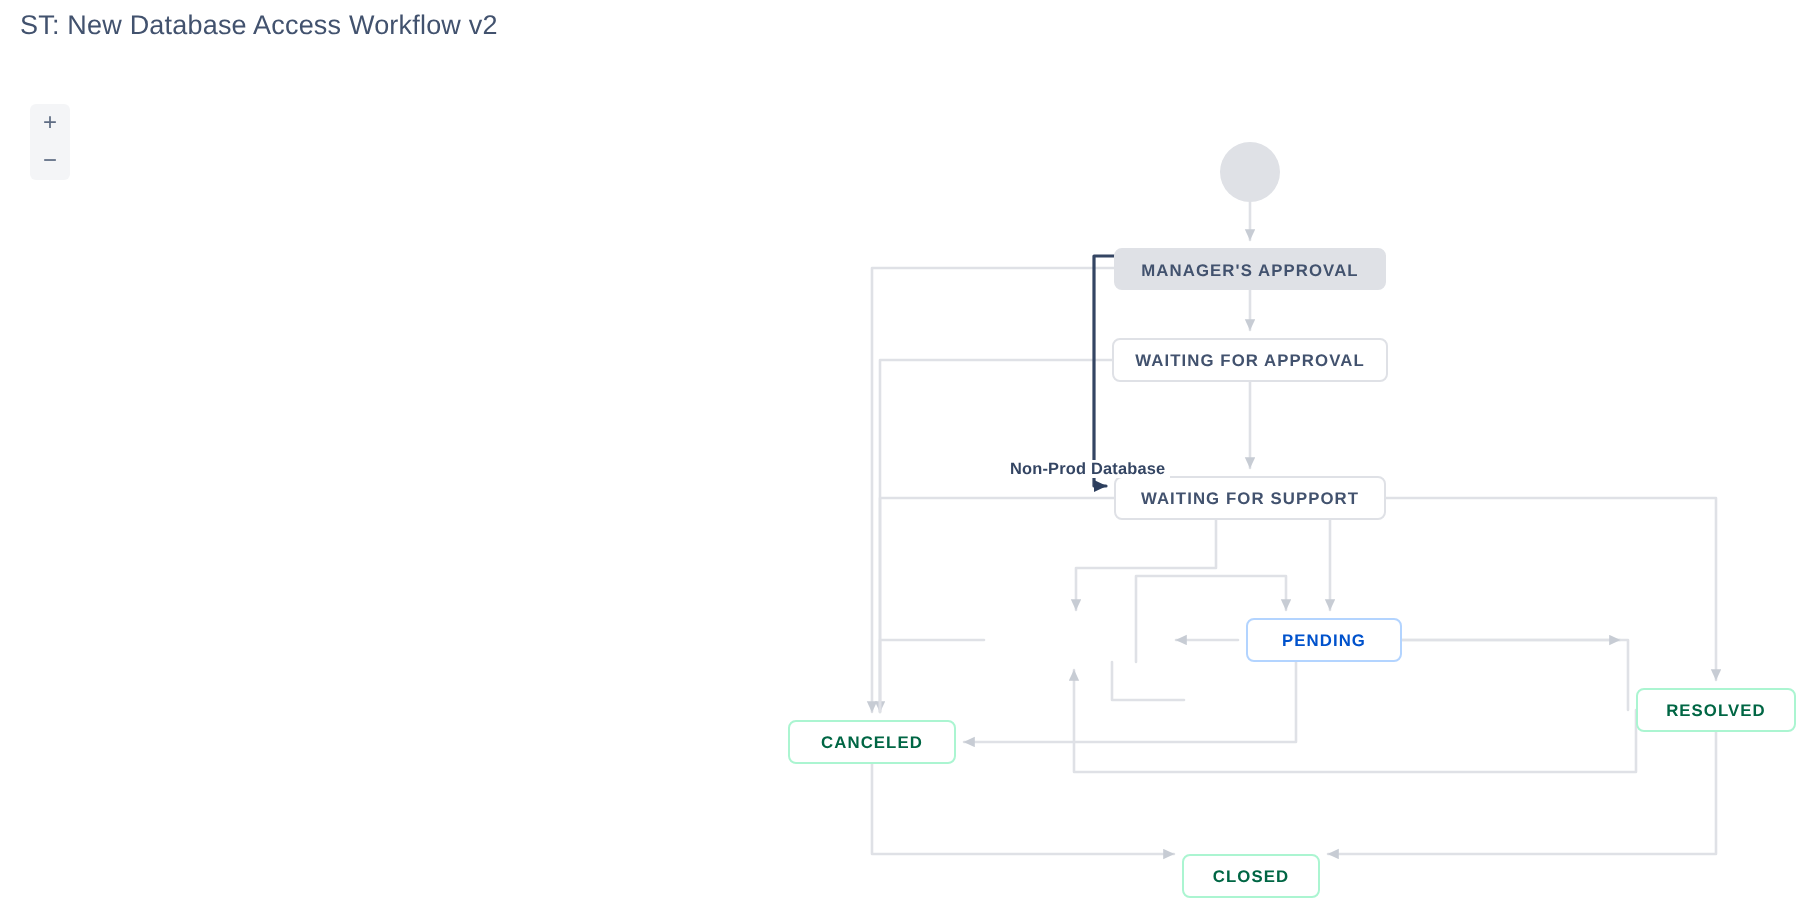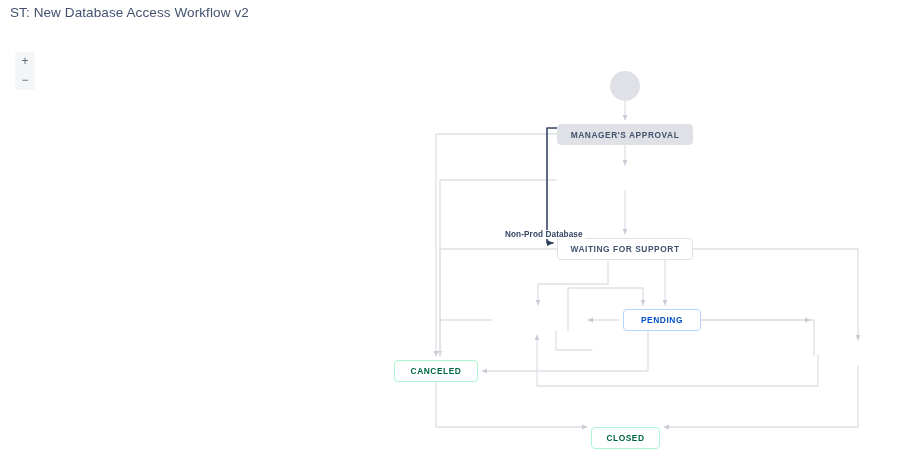--- a/index.html
+++ b/index.html
@@ -124,6 +124,9 @@
     <span>MANAGER'S APPROVAL</span>
   </div>
 
+  <div class="node neutral" style="left:556px;top:169px;width:138px;height:22px;">
+    <span>WAITING FOR APPROVAL</span>
+  </div>
 
   <div class="node neutral" style="left:557px;top:238px;width:136px;height:22px;align-items:center;">
     <span>WAITING FOR SUPPORT</span>

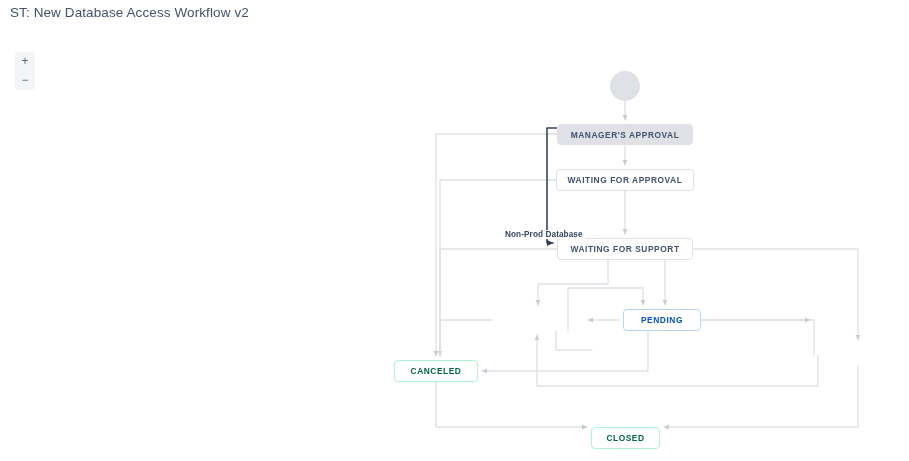--- a/index.html
+++ b/index.html
@@ -141,6 +141,9 @@
     <span>CANCELED</span>
   </div>
 
+  <div class="node green" style="left:818px;top:344px;width:80px;height:22px;">
+    <span>RESOLVED</span>
+  </div>
 
   <div class="node green" style="left:591px;top:416px;width:69px;height:22px;margin-top:11px;">
     <span>CLOSED</span>

